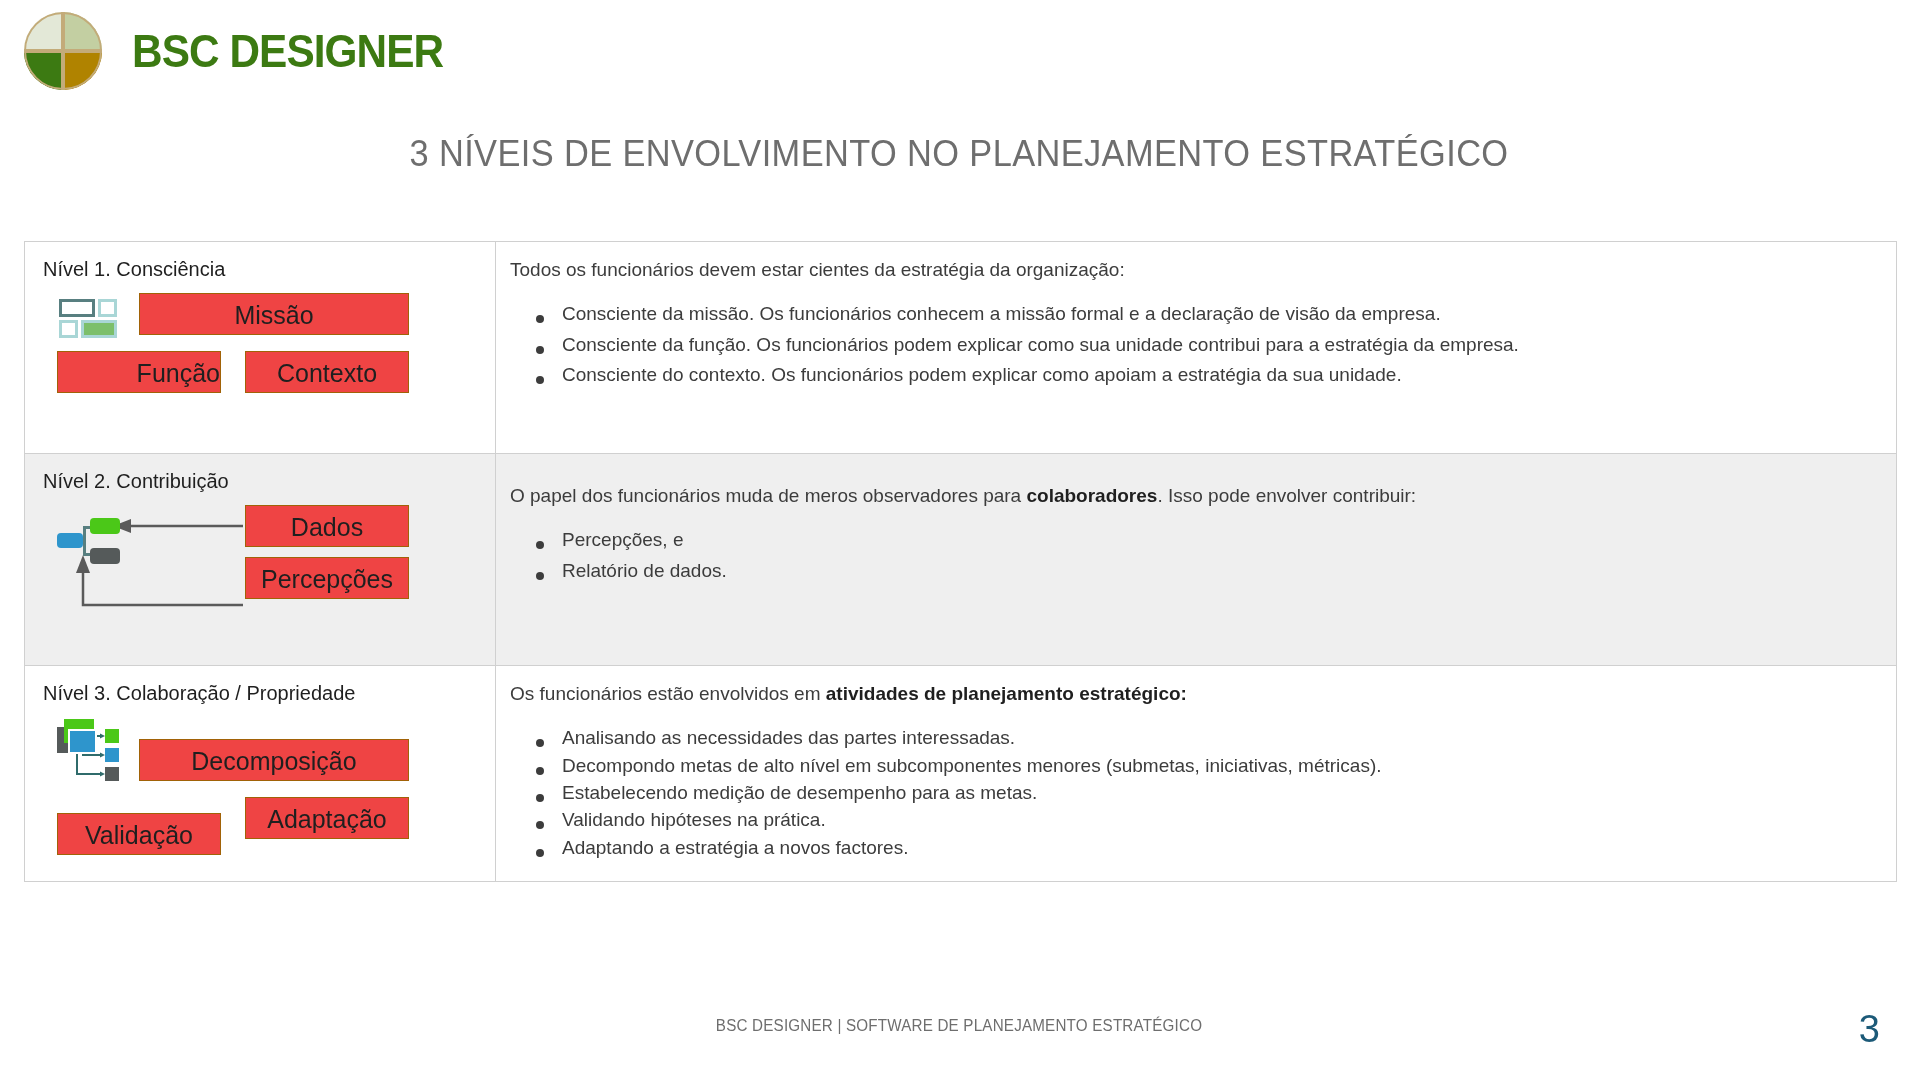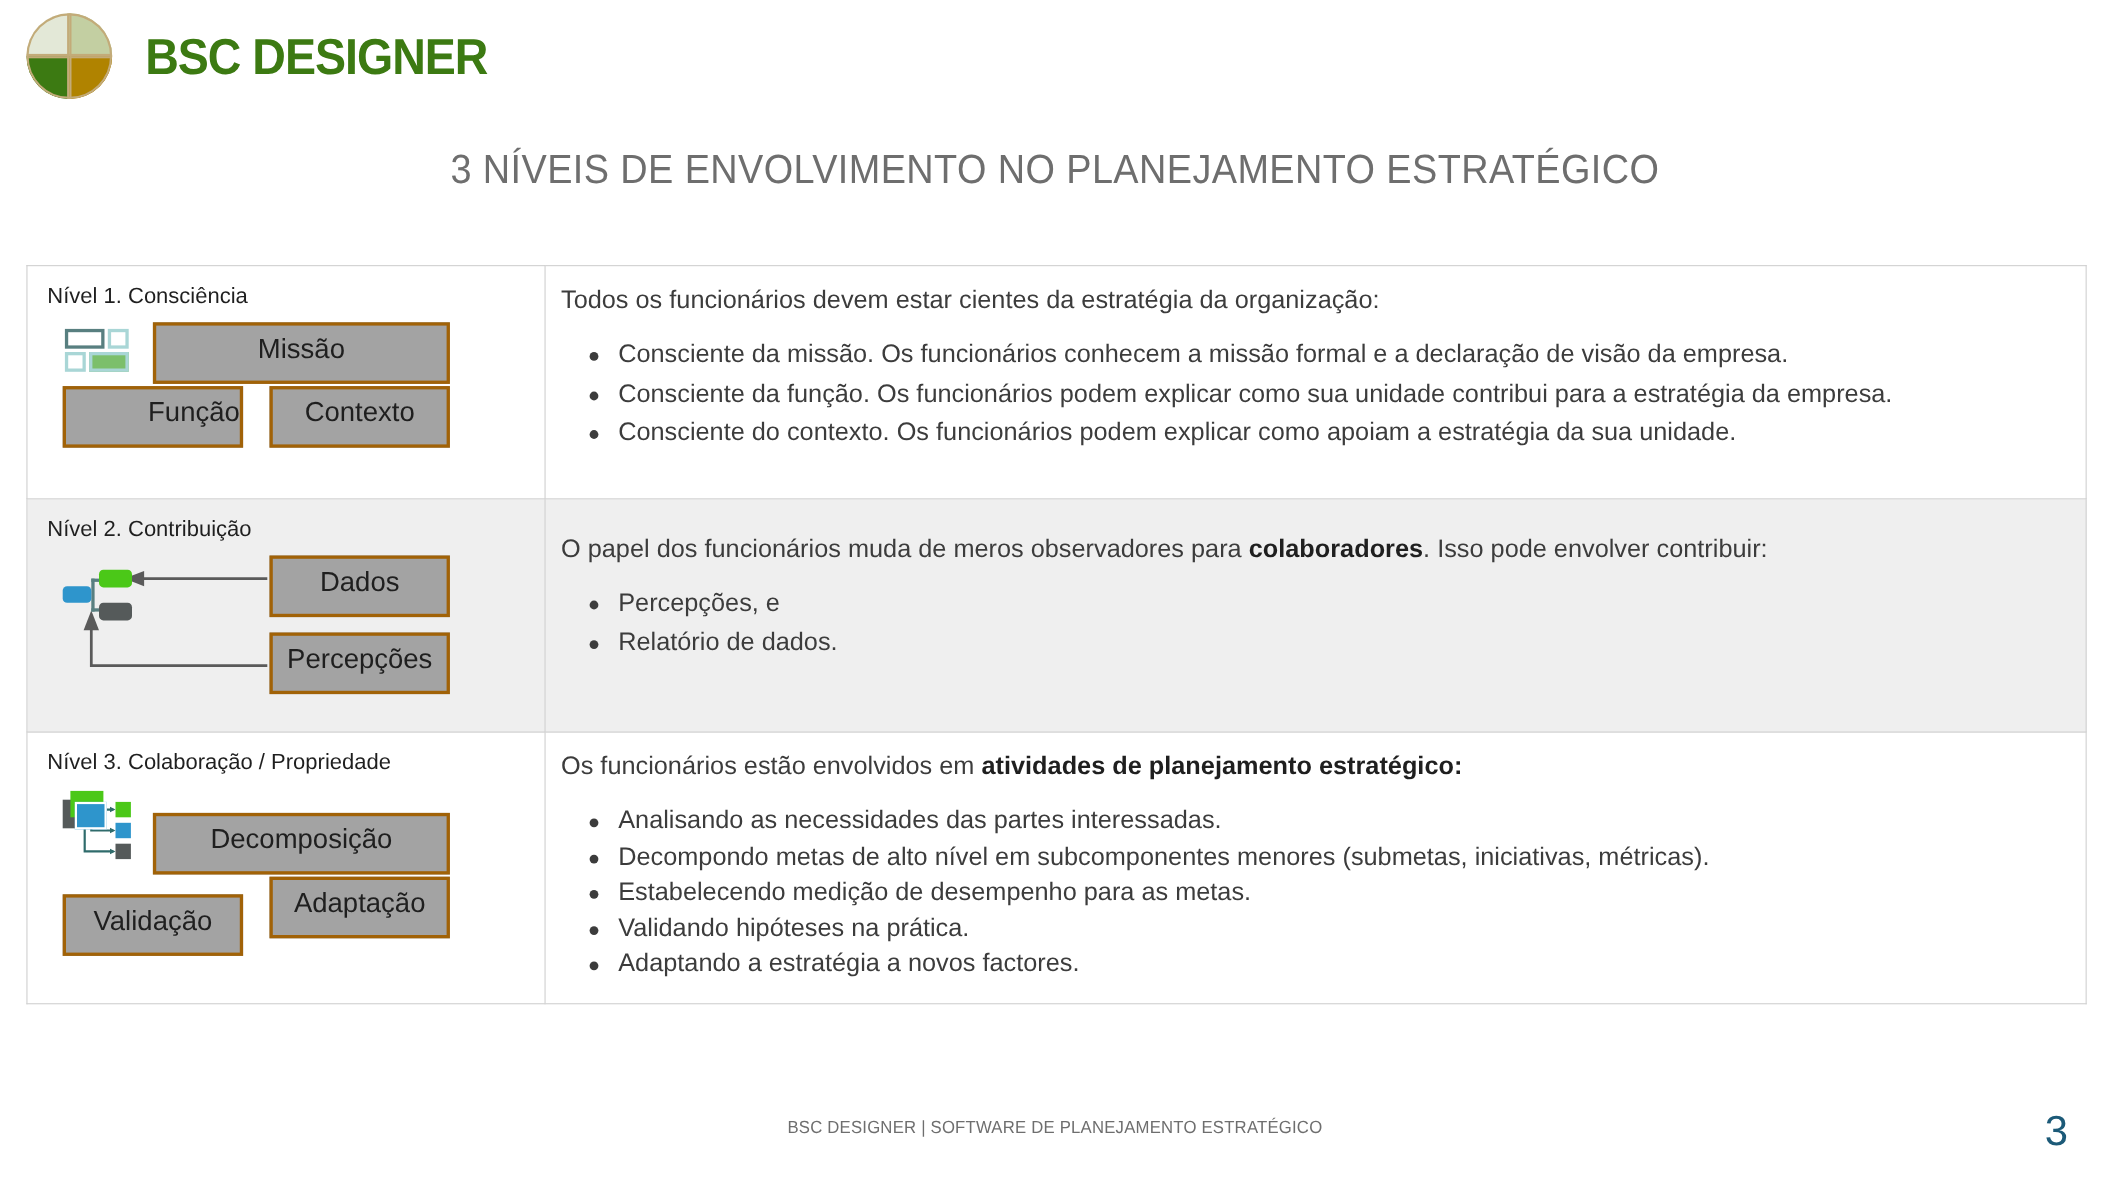--- a/index.html
+++ b/index.html
@@ -169,7 +169,7 @@
   
   .content-inner {
     padding: 16px 22px 18px 14px;
-    font-size: 23px;
+    font-size: 19px;
     color: #3c3c3c;
     line-height: 1.28;
   }

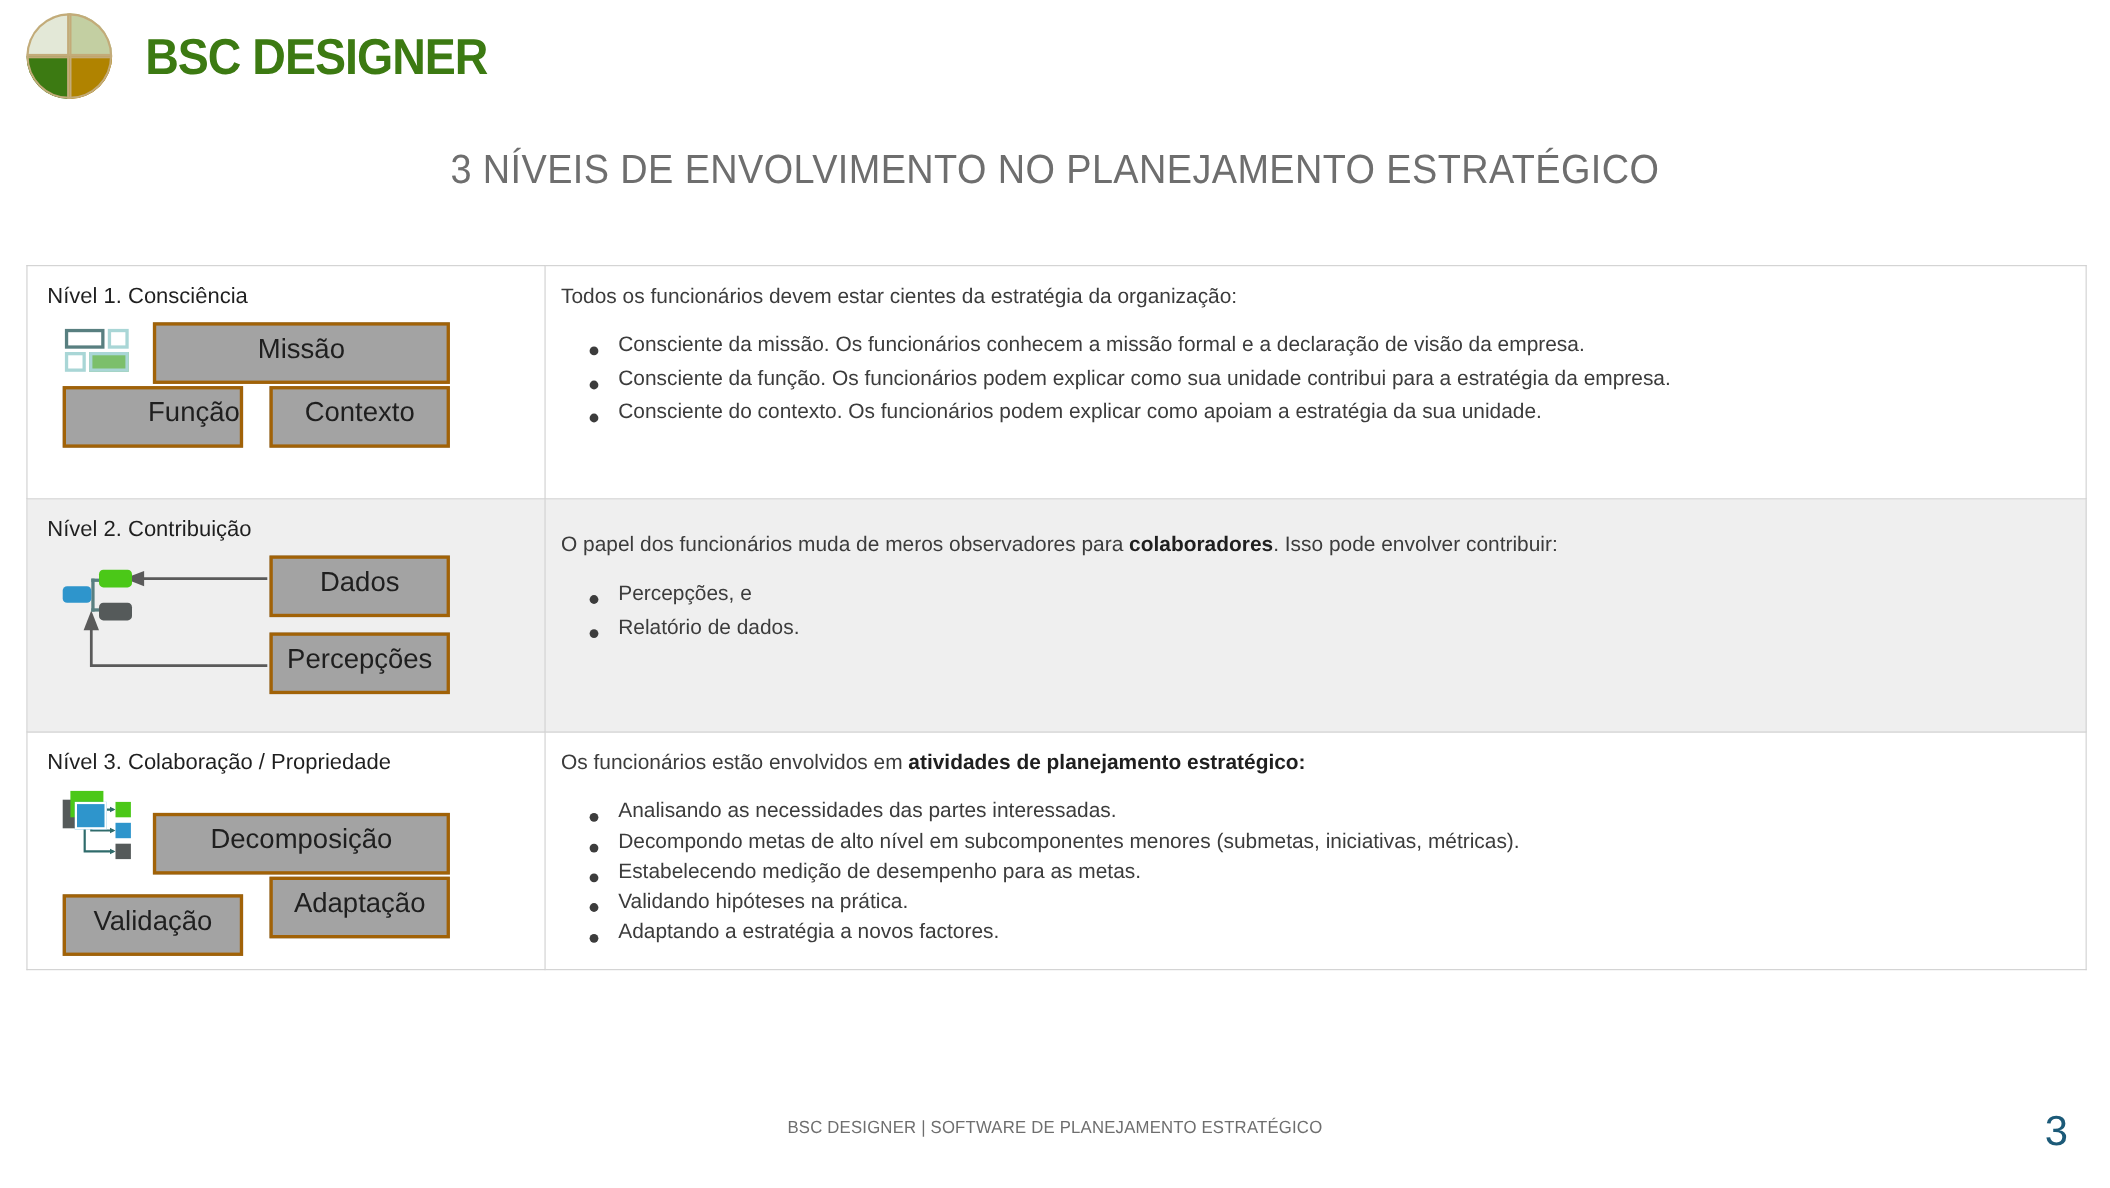--- a/index.html
+++ b/index.html
@@ -111,13 +111,13 @@
     margin-top: 12px;
   }
   .node-box {
-    border: 3px solid #a16207;
-    background: #a3a3a3;
+    border: 1px solid #a16207;
+    background: #ef4444;
     font-size: 25px;
     color: #1f1f1f;
     text-align: center;
     line-height: 42px;
-    height: 56px;
+    height: 42px;
     box-sizing: border-box;
     position: absolute;
   }

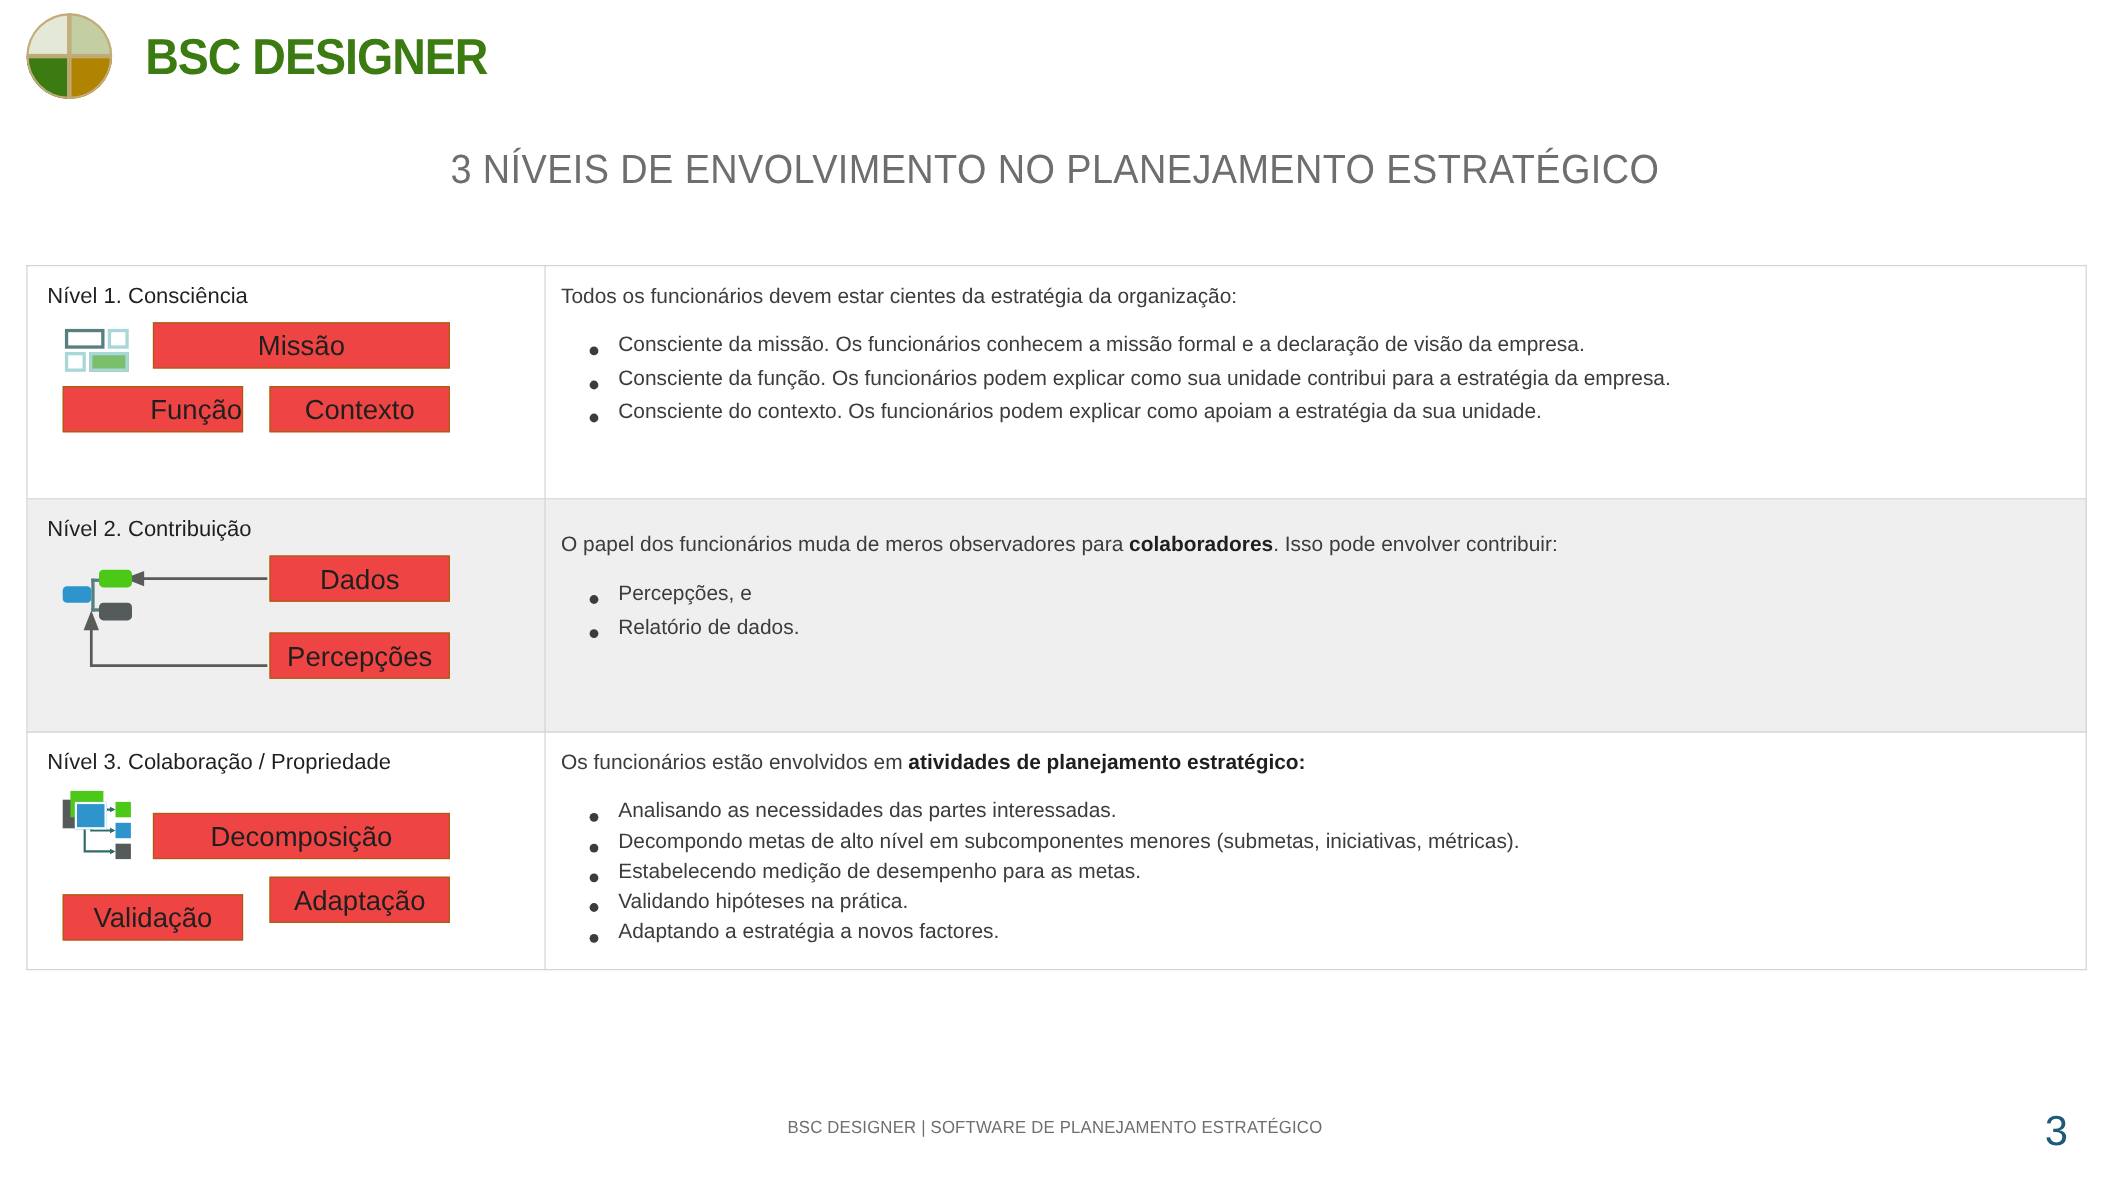--- a/index.html
+++ b/index.html
@@ -141,7 +141,7 @@
   #l2-diagram { height: 140px; }
   #l2-icon { position: absolute; left: 14px; top: 12px; }
   #box-dados      { left: 202px; top: 0px;  width: 164px; }
-  #box-percepcoes { left: 202px; top: 70px; width: 164px; }
+  #box-percepcoes { left: 202px; top: 52px; width: 164px; }
   #l2-arrows { position: absolute; left: 0; top: 0; width: 380px; height: 140px; }
 
   .l2-icon-wrap { position: relative; width: 62px; height: 48px; }

